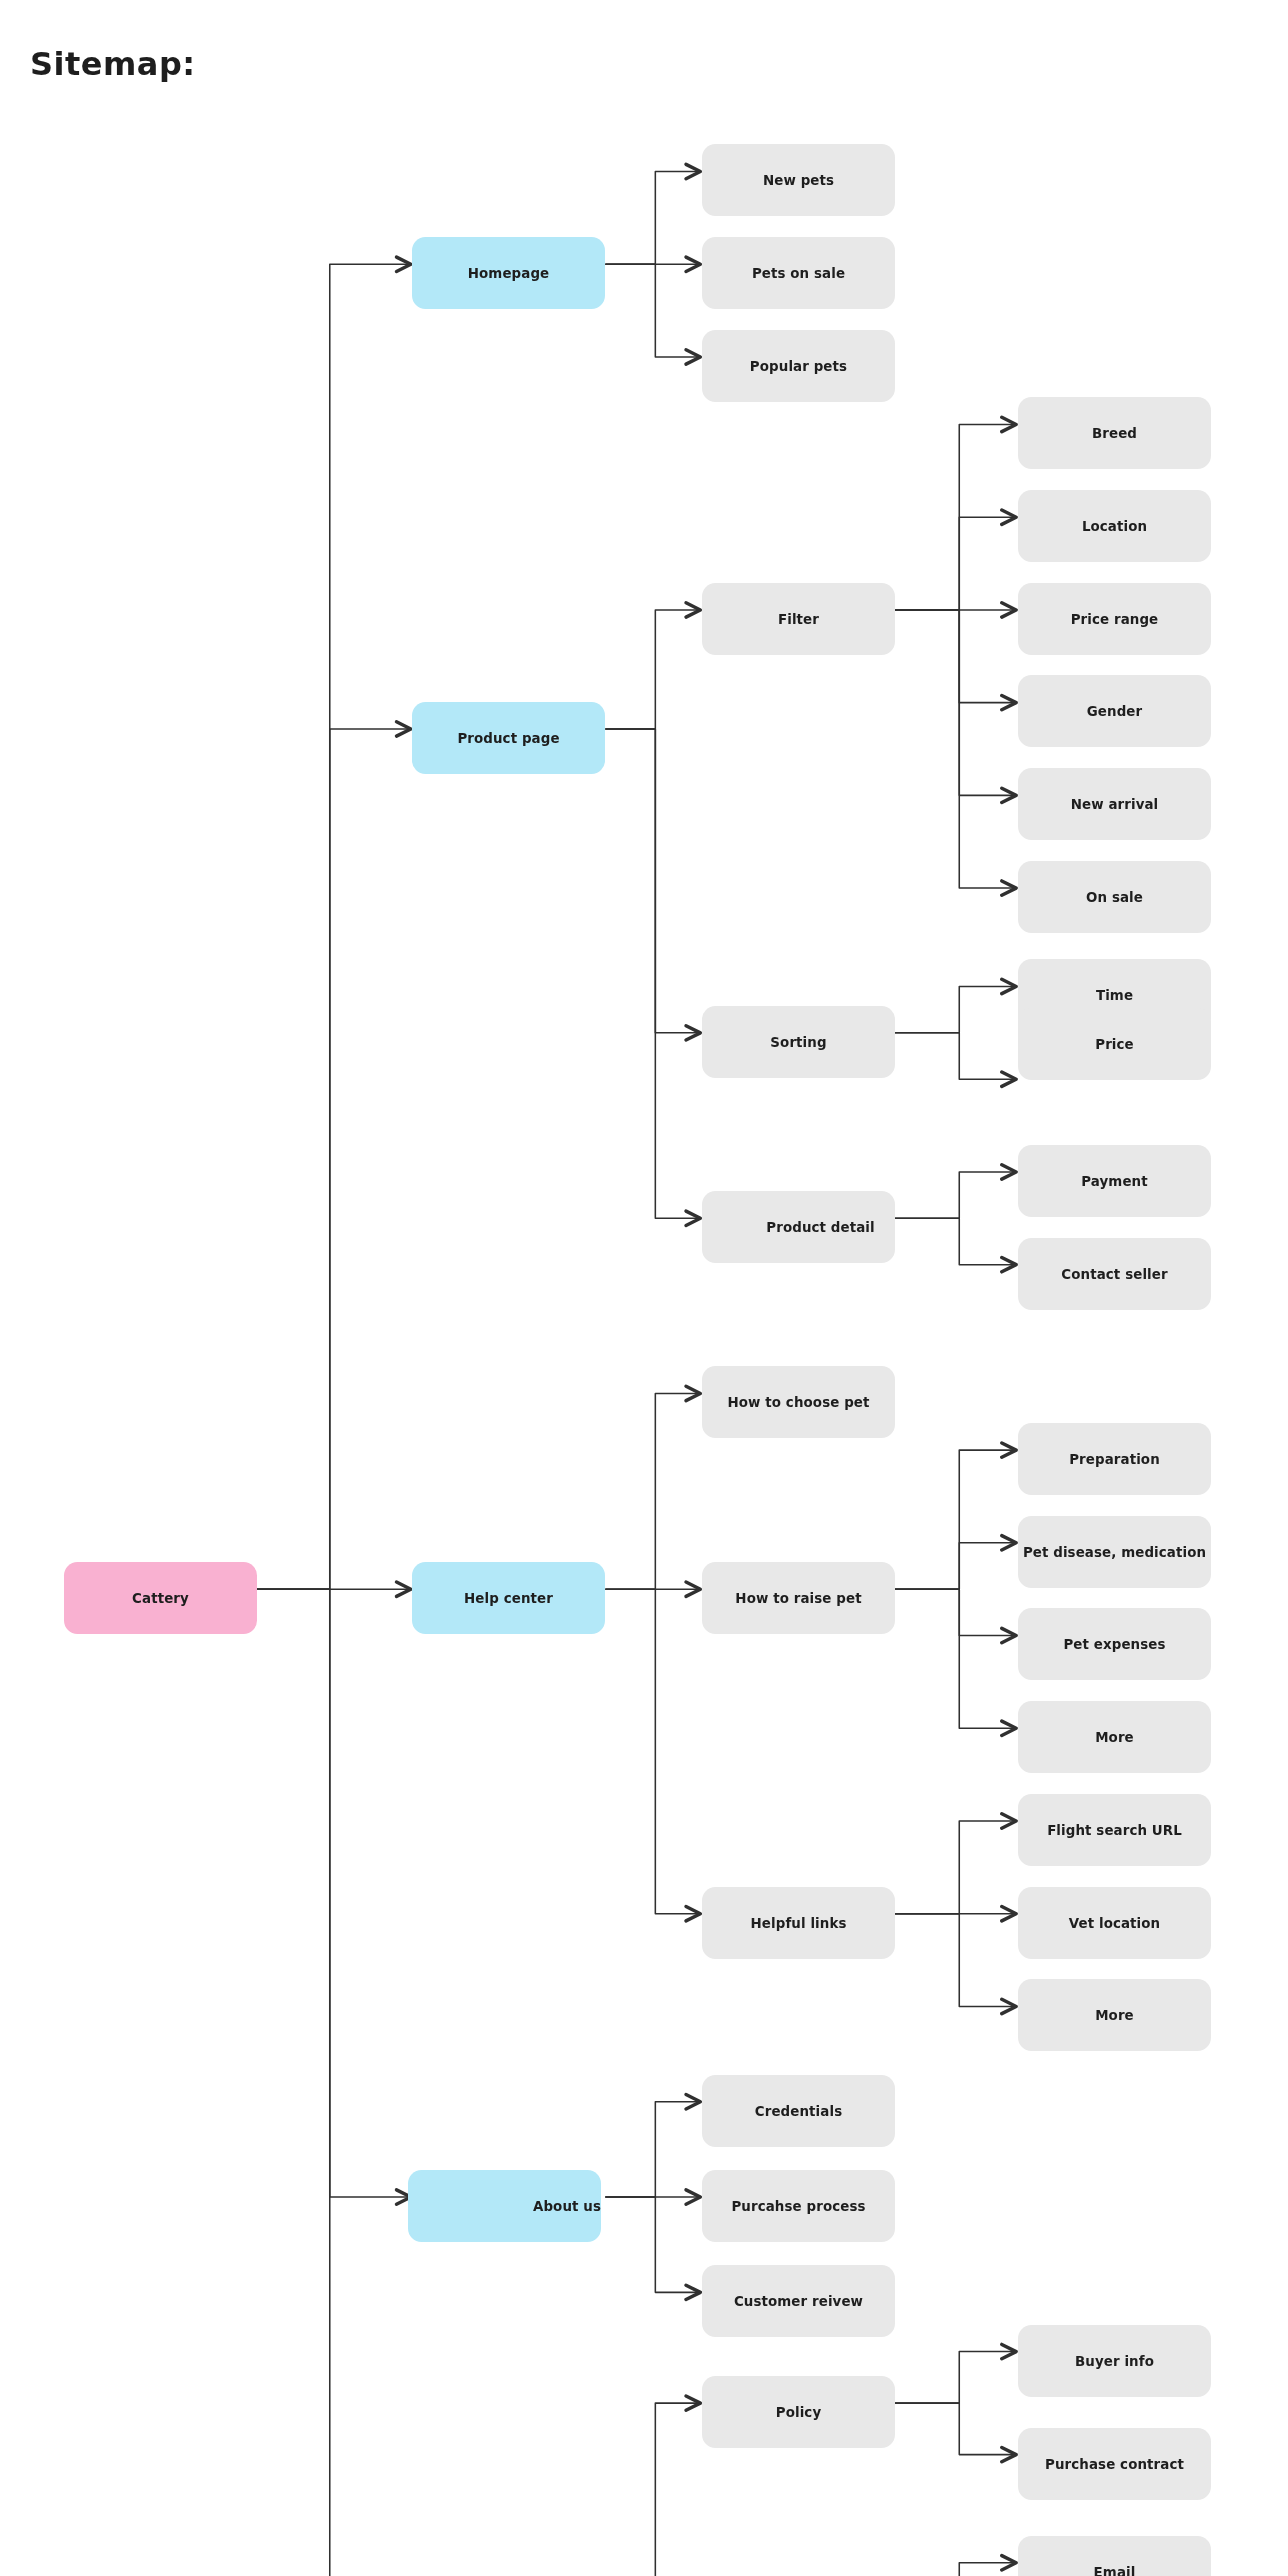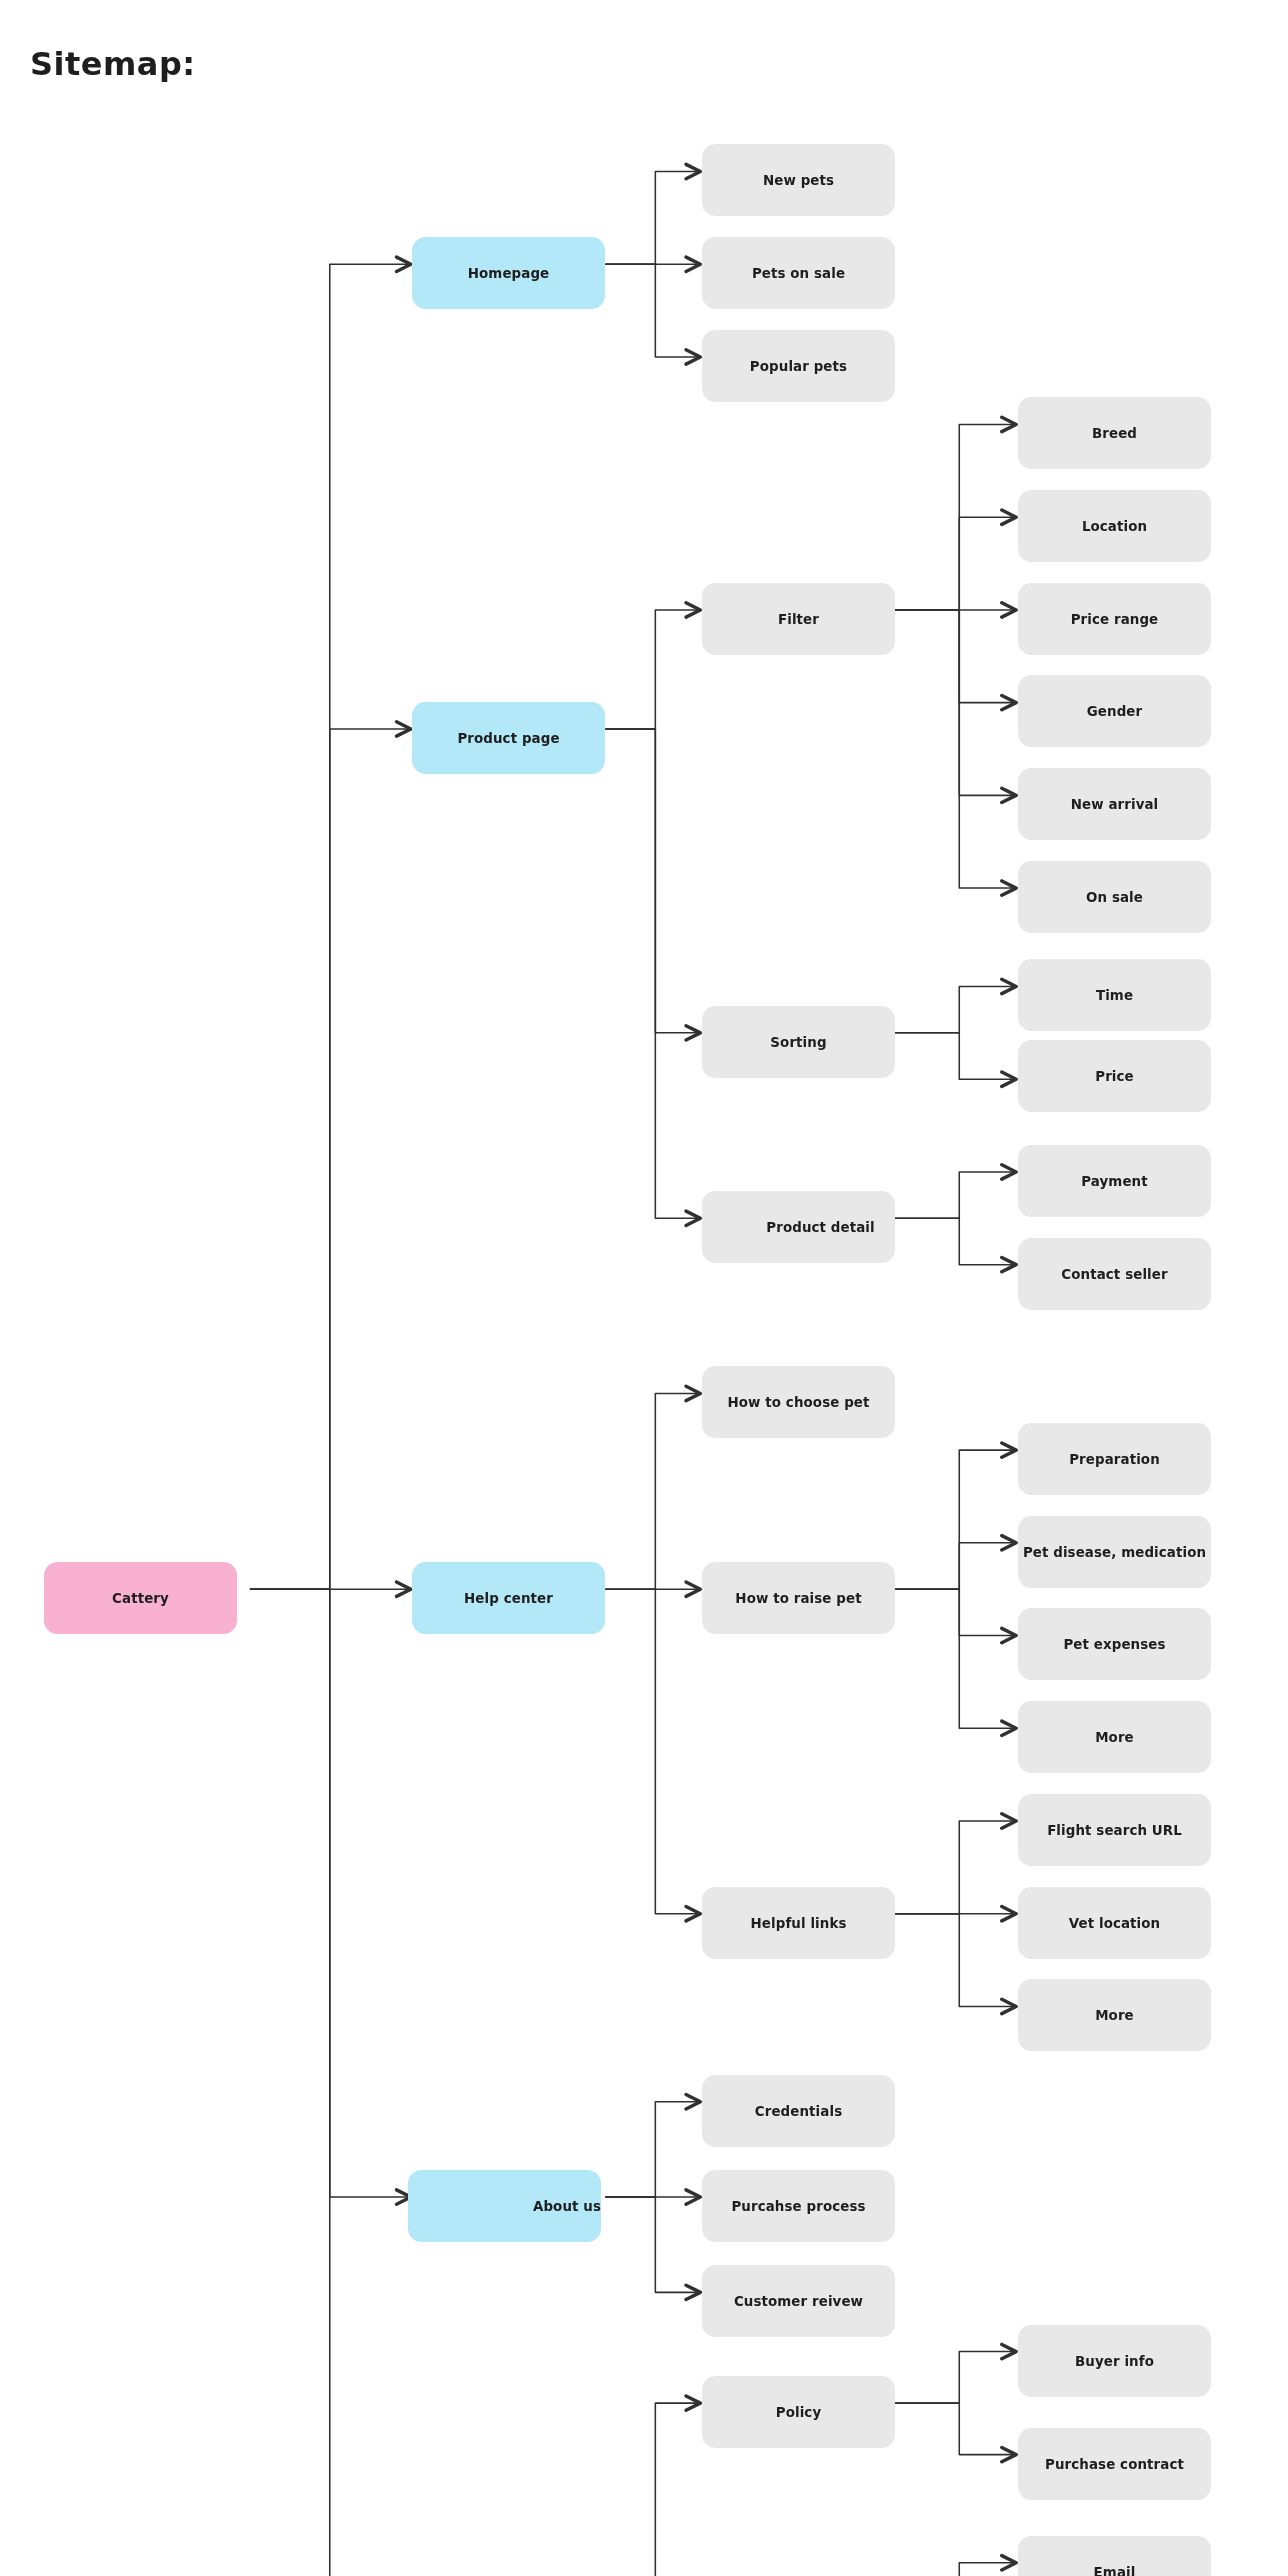--- a/index.html
+++ b/index.html
@@ -131,7 +131,7 @@
       <div class="node node-page" style="left: 1018px; top: 959px;">
         <span class="node-label">Time</span>
       </div>
-      <div class="node node-page" style="left: 1018px; top: 1040px; align-items: center;">
+      <div class="node node-page" style="left: 1018px; top: 1008px; align-items: center;">
         <span class="node-label">Price</span>
       </div>
       <div class="node node-page" style="left: 702px; top: 1191px; padding-left: 44px;">

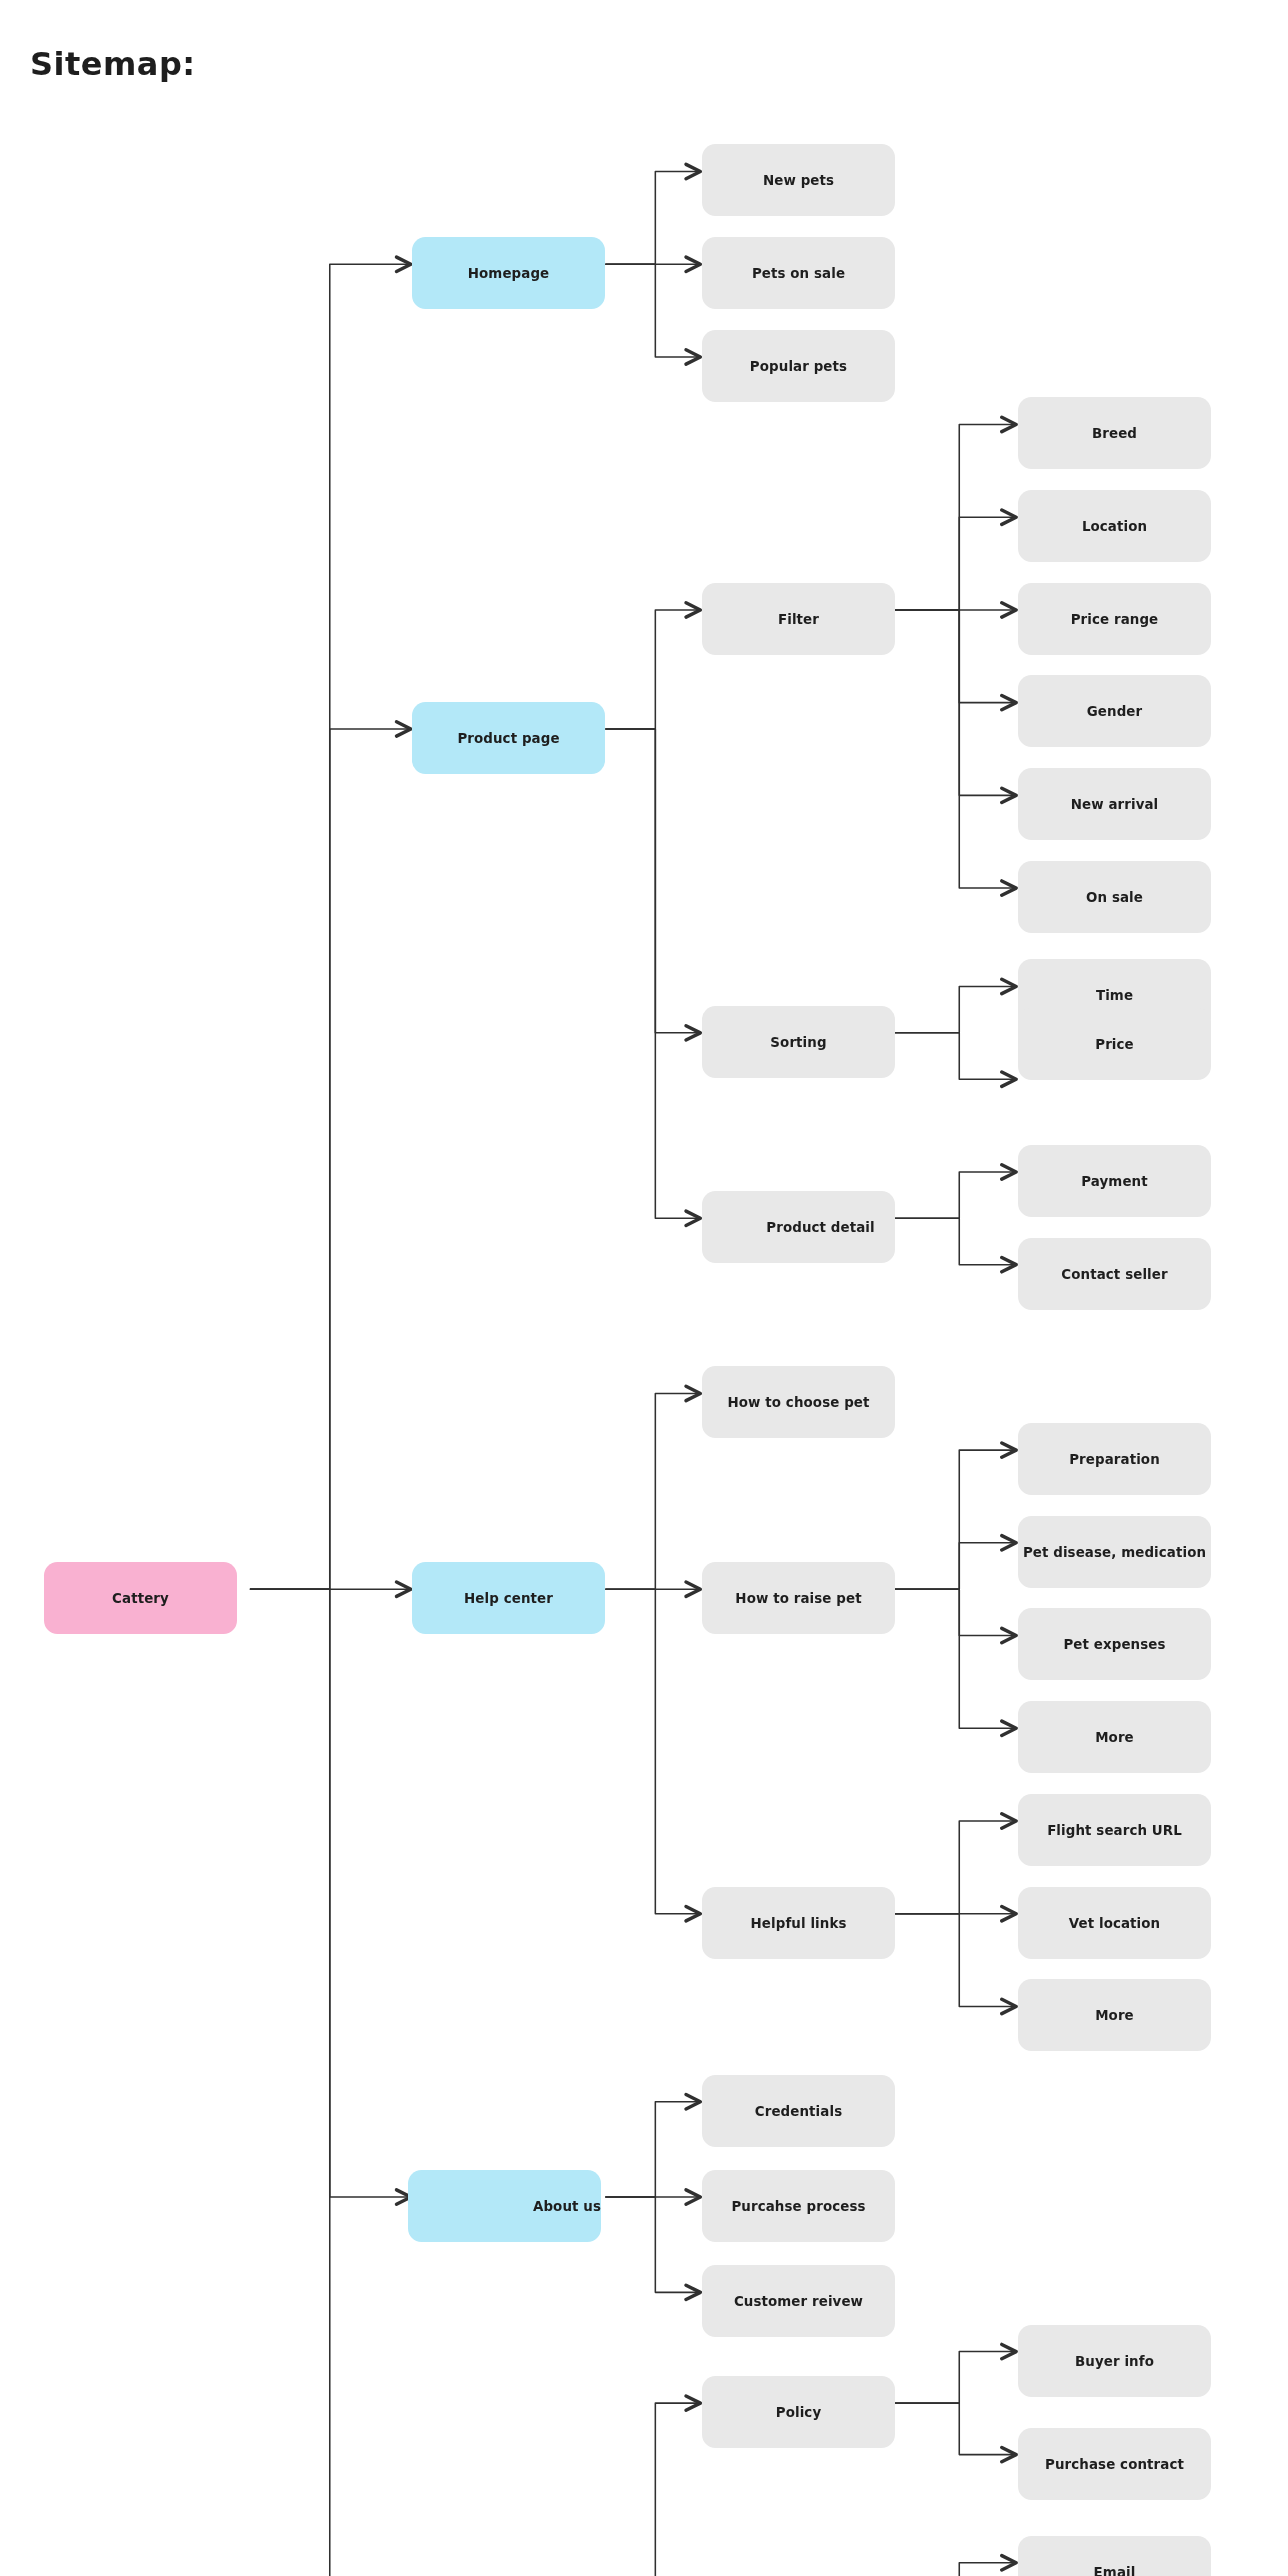--- a/index.html
+++ b/index.html
@@ -86,7 +86,7 @@
       </g>
   </svg>
   <div id="node-layer">
-      <div class="node node-root" style="left: 44px; top: 1562px;">
+      <div class="node node-root" style="left: 64px; top: 1562px;">
         <span class="node-label">Cattery</span>
       </div>
       <div class="node node-section" style="left: 412px; top: 237px;">

